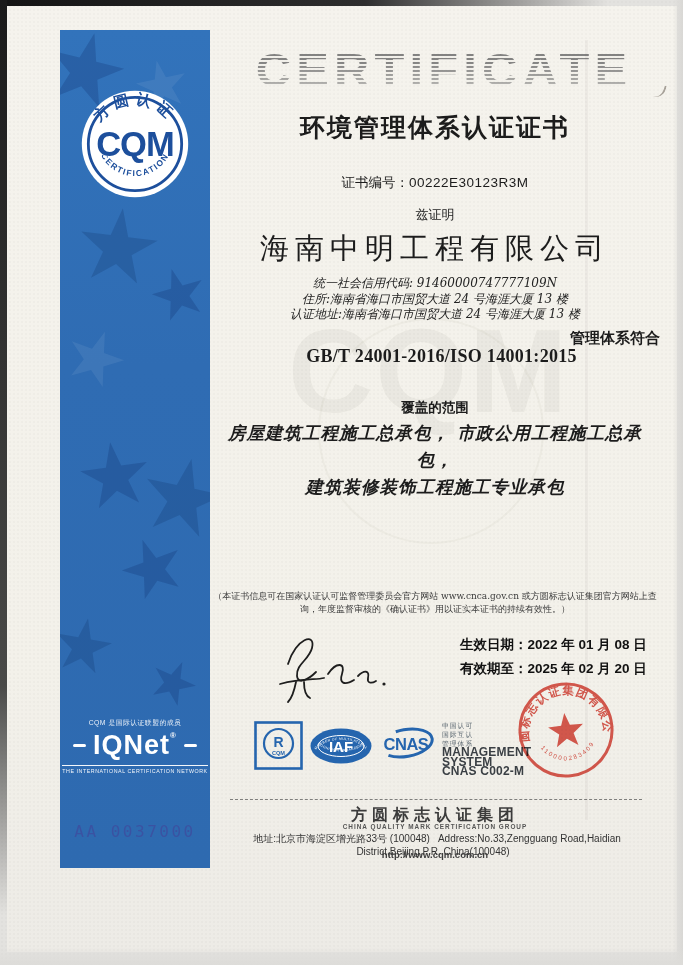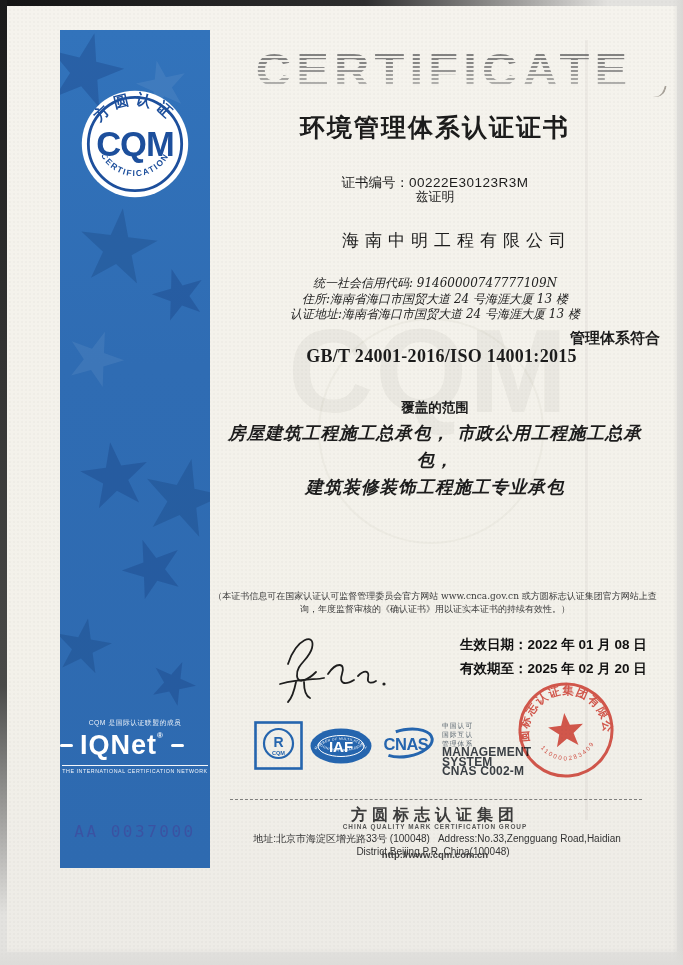--- a/index.html
+++ b/index.html
@@ -68,7 +68,7 @@
   .title { top:111px; font-size:25px; font-weight:bold; letter-spacing:2px; }
   .certno { top:174px; font-size:13.5px; }
   .certno .num { font-family:"Liberation Sans", sans-serif; letter-spacing:0.5px; }
-  .attest { top:188px; font-size:13px; }
+  .attest { top:206px; font-size:13px; }
   .company { top:229px; font-size:17px; letter-spacing:6px;
            font-family:"DejaVu Serif", serif; font-weight:500;margin-left:22px; }
   .info { top:276px; font-size:12px; line-height:15.5px;

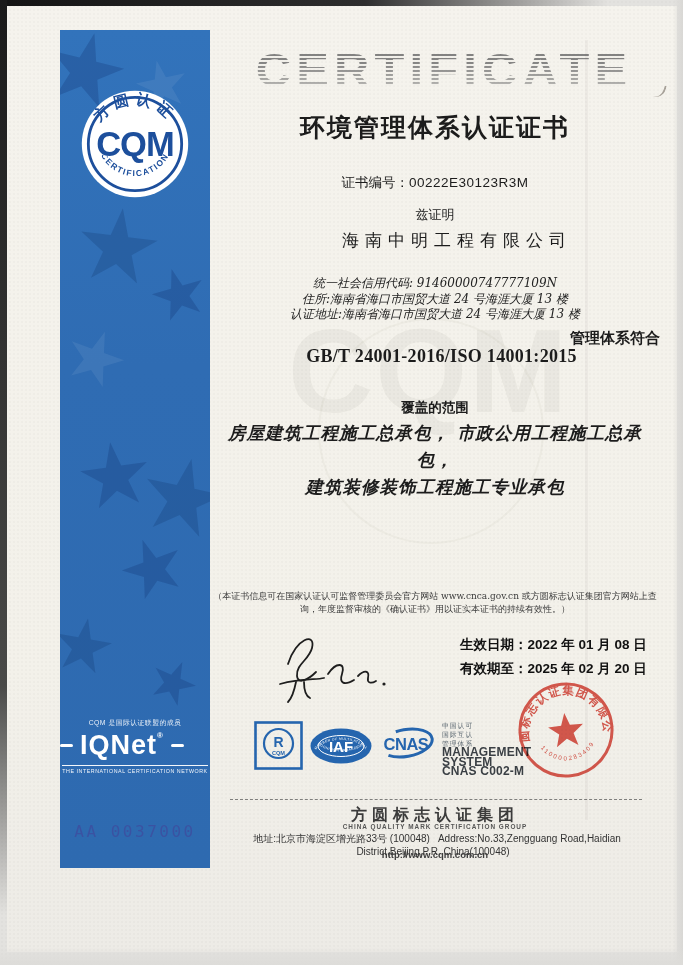--- a/index.html
+++ b/index.html
@@ -69,8 +69,8 @@
   .certno { top:174px; font-size:13.5px; }
   .certno .num { font-family:"Liberation Sans", sans-serif; letter-spacing:0.5px; }
   .attest { top:206px; font-size:13px; }
-  .company { top:229px; font-size:17px; letter-spacing:6px;
-           font-family:"DejaVu Serif", serif; font-weight:500;margin-left:22px; }
+  .company { top:229px; font-size:29px; letter-spacing:6px;
+           font-family:"DejaVu Serif", serif; font-weight:500; }
   .info { top:276px; font-size:12px; line-height:15.5px;
            font-family:"DejaVu Serif", serif; font-style:italic; color:#222; }
   .conform { top:329px; font-size:15px; font-weight:bold;text-align:right; }

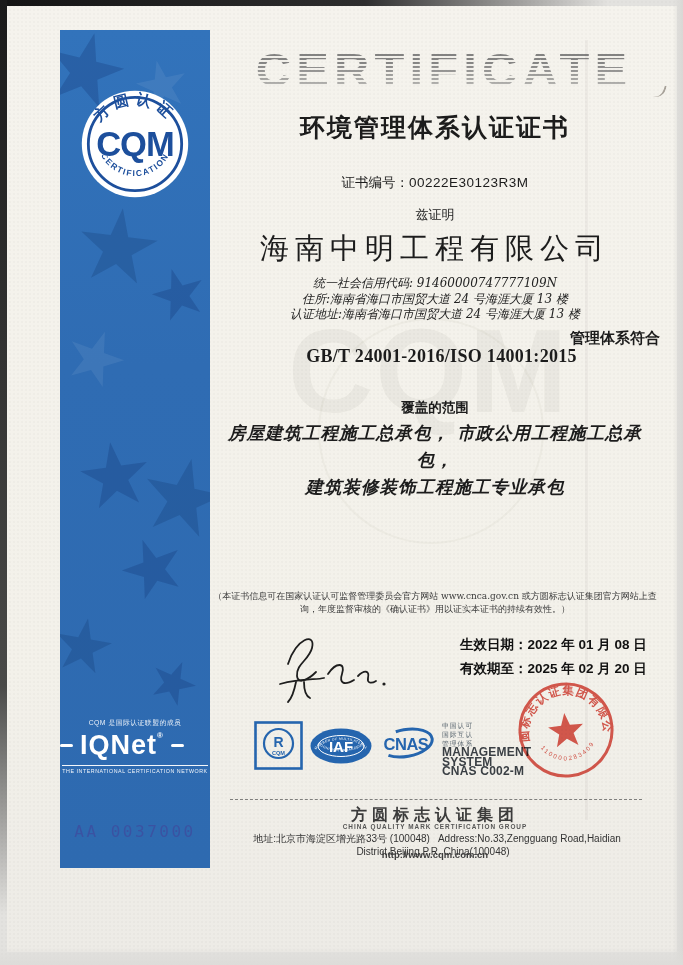--- a/index.html
+++ b/index.html
@@ -40,7 +40,7 @@
 
   .iqnet { position:absolute; left:0; top:688px; width:150px; text-align:center; color:#fff; }
   .iqnet-member { font-size:6.8px; letter-spacing:0.5px; color:#eaf0f8; margin-bottom:4px; }
-  .iqnet-row { display:flex; align-items:center; gap:7px; }
+  .iqnet-row { display:flex; align-items:center; justify-content:center; gap:7px; }
   .iqnet-dash { width:13px; height:3px; background:#fff; border-radius:2px; }
   .iqnet-name { font-size:27px; font-weight:bold; letter-spacing:1px; line-height:1; }
   .iqnet-reg { font-size:8px; vertical-align:top; }

